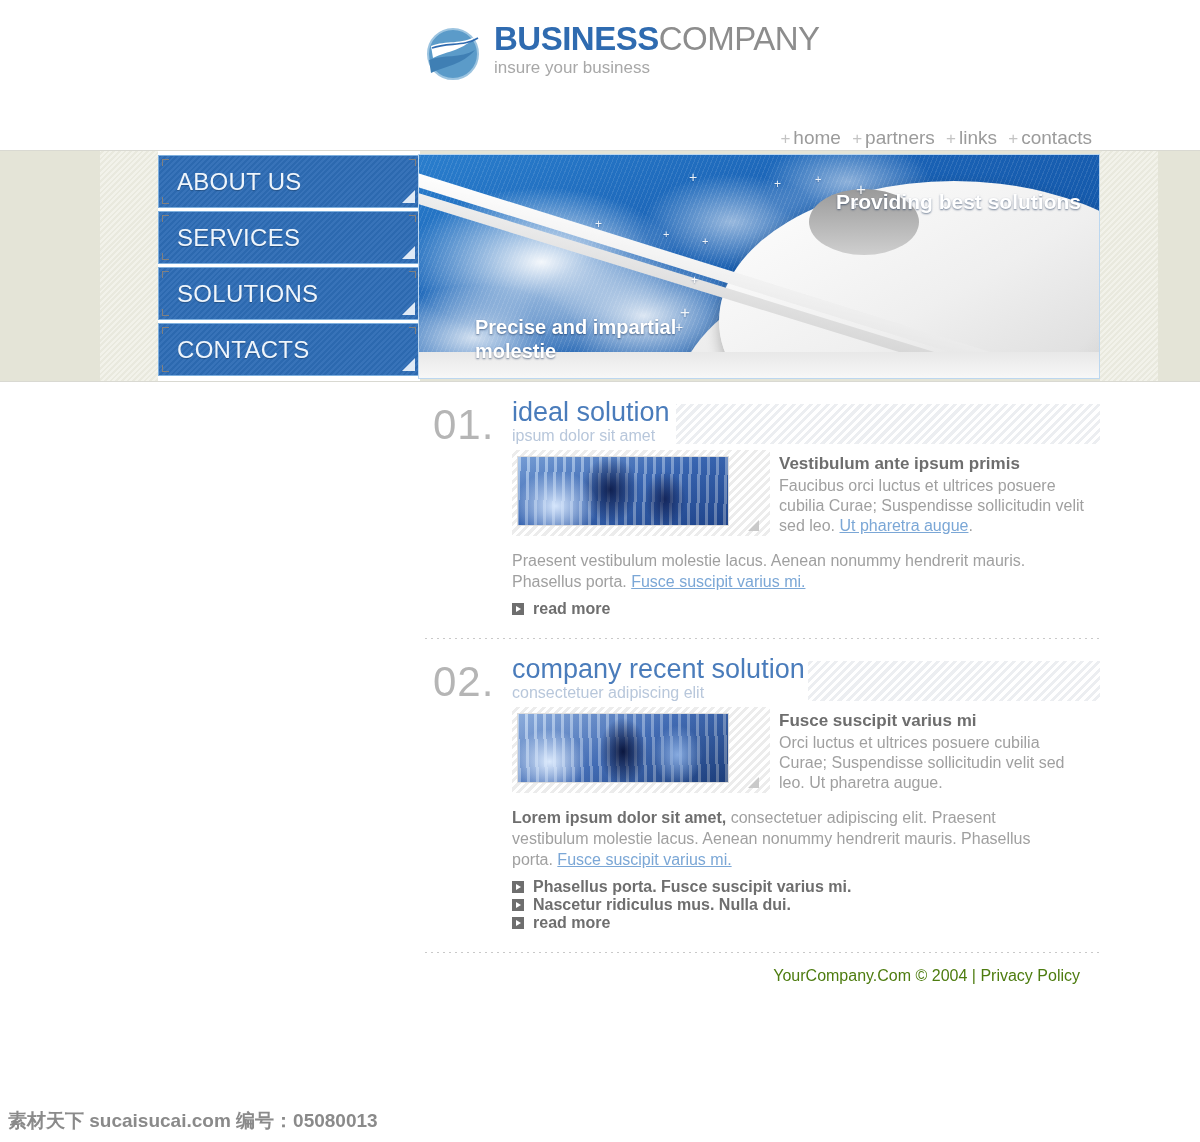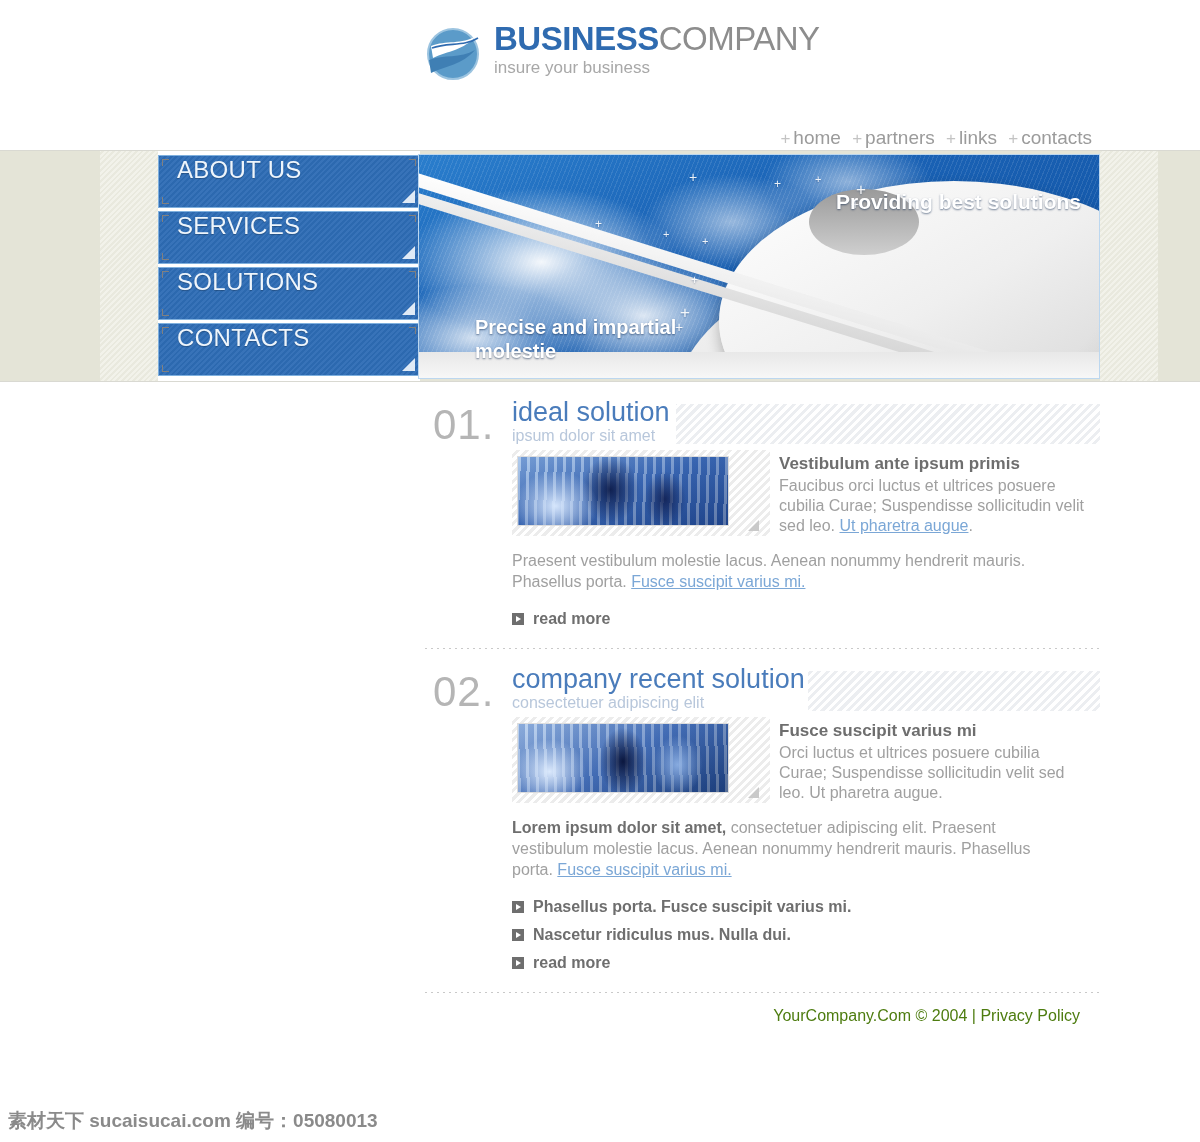--- a/index.html
+++ b/index.html
@@ -68,7 +68,7 @@
     background-image:repeating-linear-gradient(-45deg,rgba(255,255,255,.05) 0 2px,rgba(0,0,0,.03) 2px 4px);
     border:1px solid #7fb0de;
     box-sizing:border-box;
-    display:flex;align-items:flex-start;
+    display:flex;align-items:center;
     cursor:pointer;
   }
   .menu-item:first-child{margin-top:4px;}

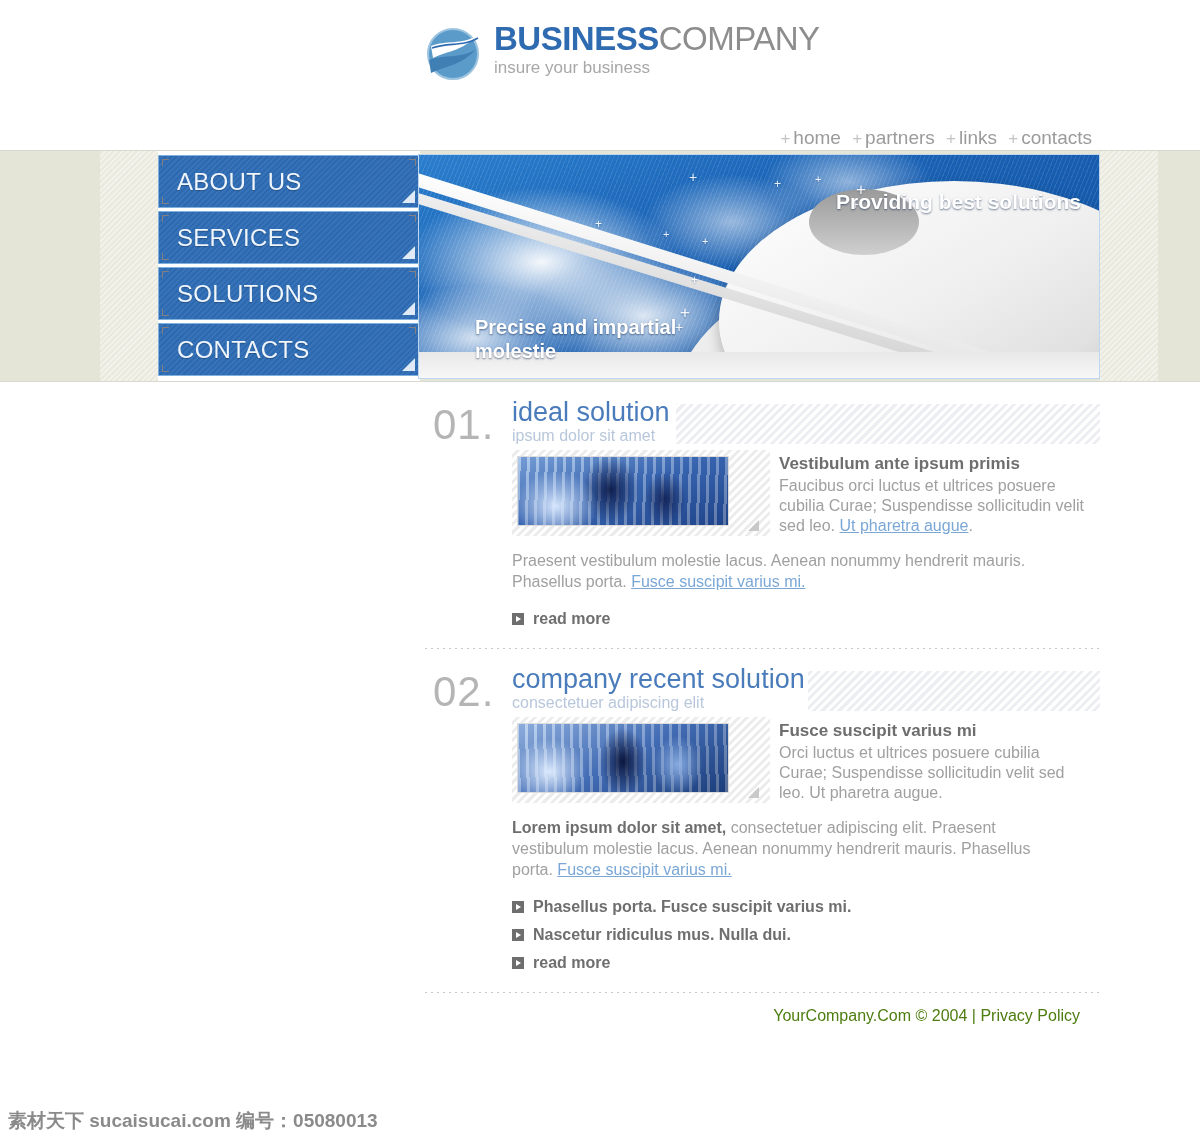--- a/index.html
+++ b/index.html
@@ -231,7 +231,7 @@
 
   .bullets{padding-left:512px;padding-top:8px;}
   .bullet{
-    display:flex;align-items:center;margin-top:10px;font-size:16px;
+    display:flex;align-items:center;font-size:16px;
     color:#6e6e6e;font-weight:bold;
   }
   .bmark{

